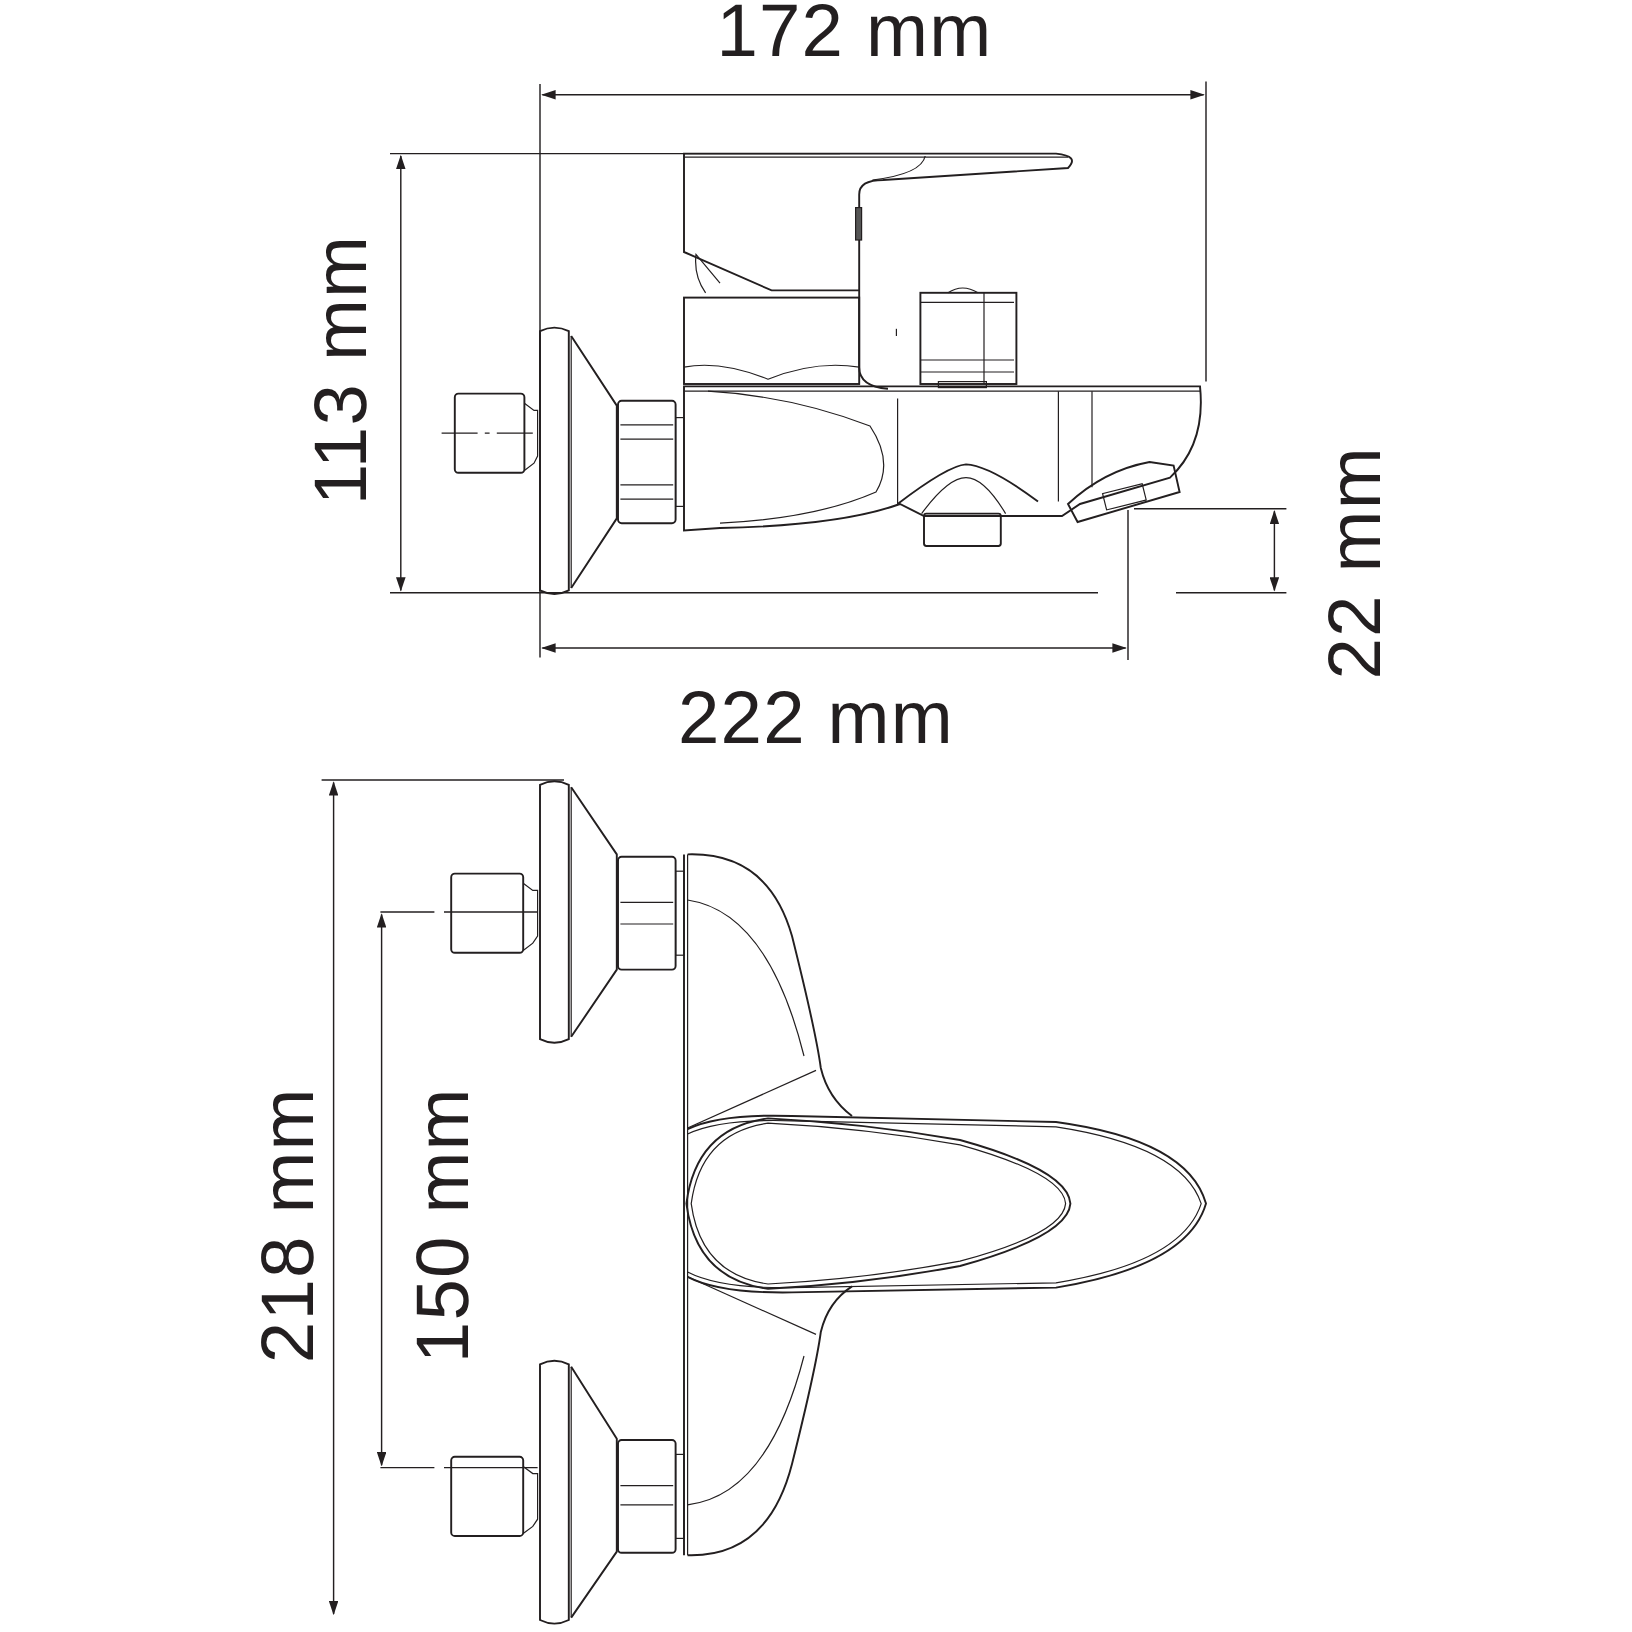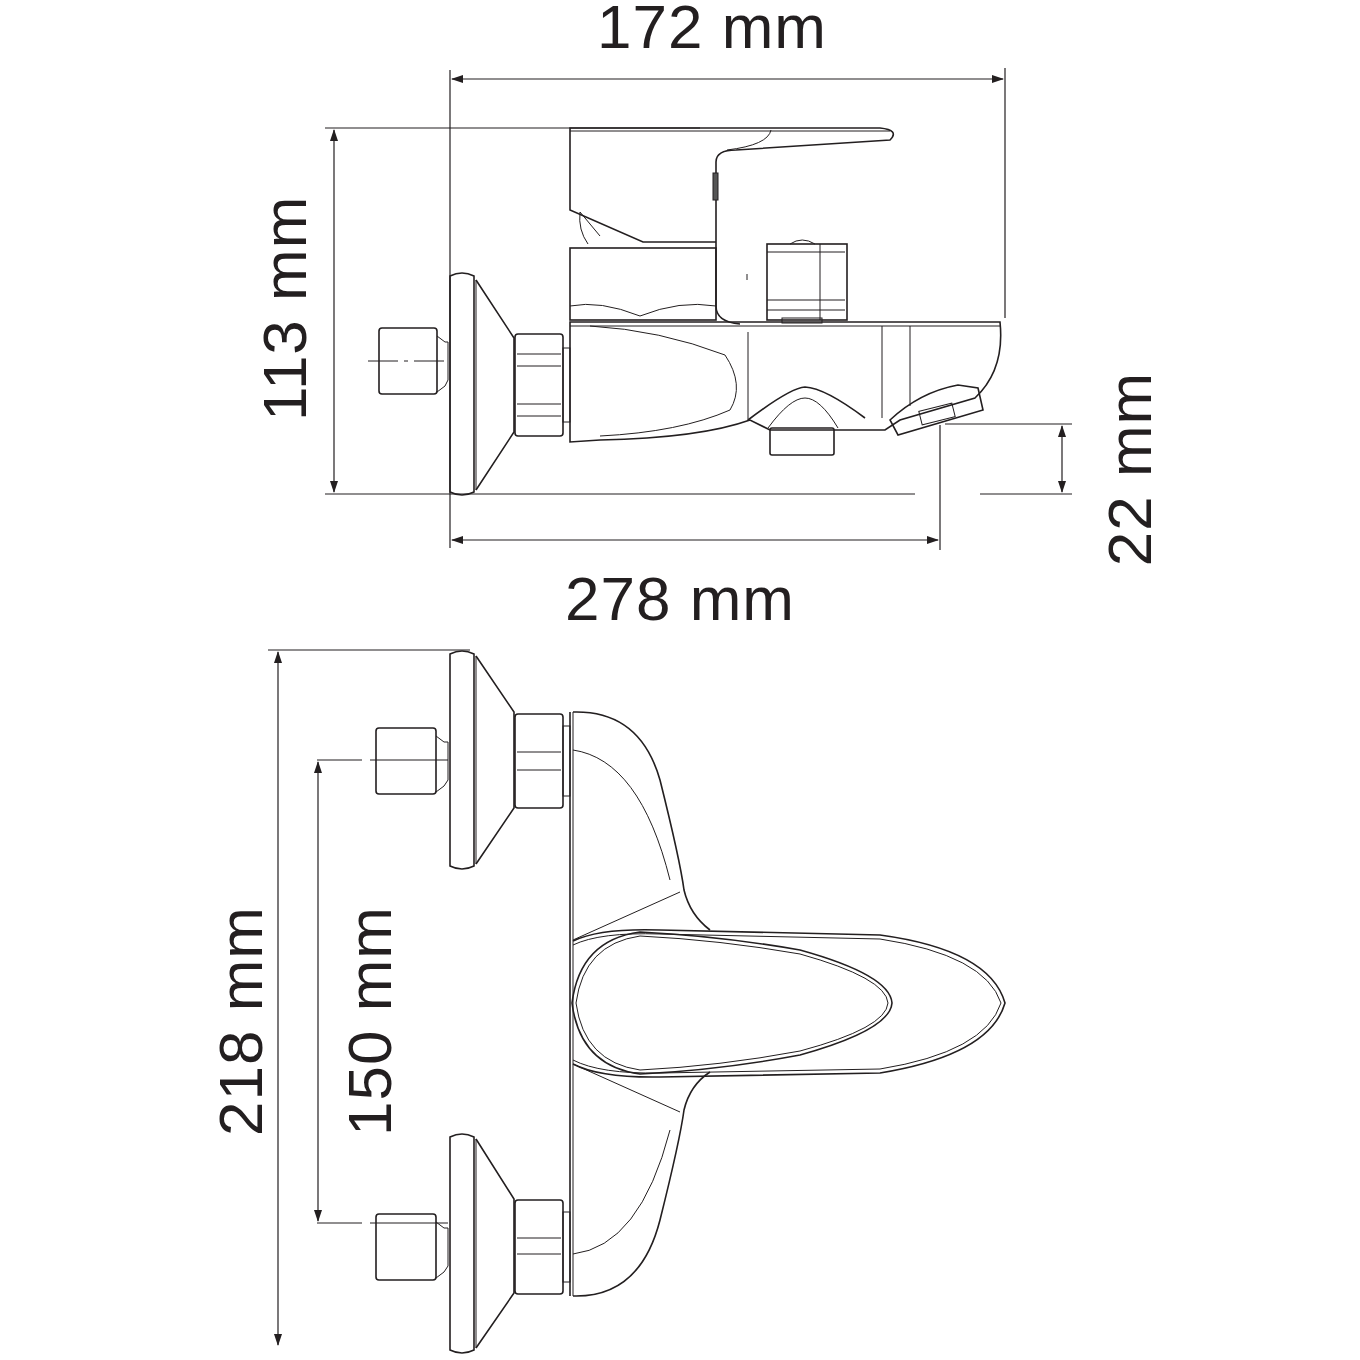--- a/index.html
+++ b/index.html
@@ -169,7 +169,7 @@
 
 <div class="dim-label" style="left:597px; top:-4px;">172 mm</div>
 <div class="dim-label vert" style="left:185px; top:290px; width:200px; text-align:center;">113 mm</div>
-<div class="dim-label" style="left:565px; top:568px;">278 mm</div>
+<div class="dim-label" style="left:565px; top:568px;">222 mm</div>
 <div class="dim-label vert" style="left:1030px; top:438px; width:200px; text-align:center;">22 mm</div>
 <div class="dim-label vert" style="left:121px; top:990px; width:240px; text-align:center;">218 mm</div>
 <div class="dim-label vert" style="left:250px; top:990px; width:240px; text-align:center;">150 mm</div>

